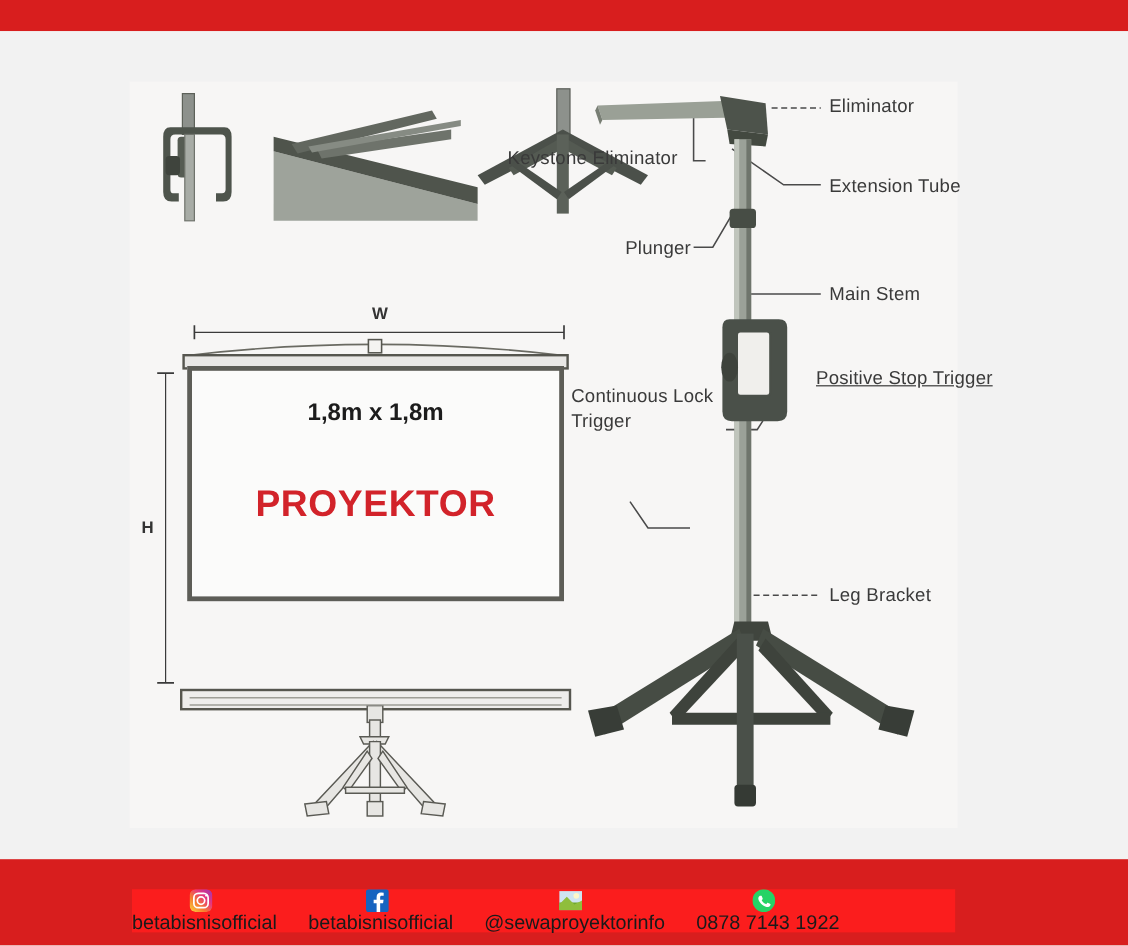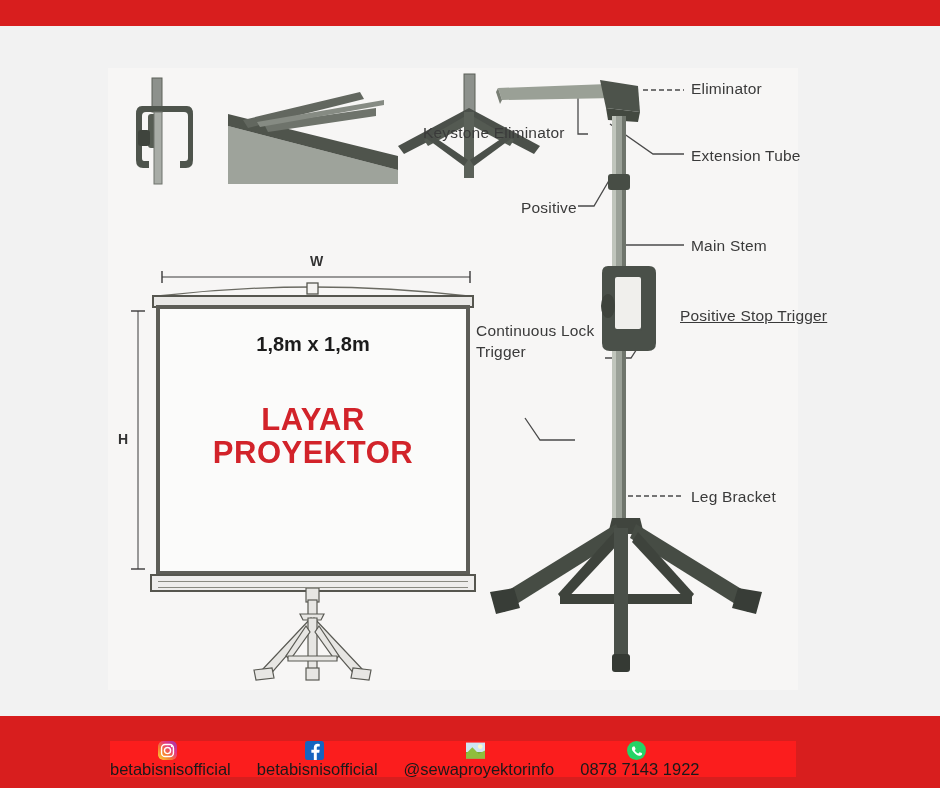--- a/index.html
+++ b/index.html
@@ -122,7 +122,7 @@
     <div class="lbl" style="left:315px;top:56px;">Keystone Eliminator</div>
     <div class="lbl" style="left:583px;top:12px;">Eliminator</div>
     <div class="lbl" style="left:583px;top:79px;">Extension Tube</div>
-    <div class="lbl" style="left:413px;top:131px;">Positive</div>
+    <div class="lbl" style="left:413px;top:131px;">Plunger</div>
     <div class="lbl" style="left:583px;top:169px;">Main Stem</div>
     <div class="lbl" style="left:572px;top:239px;text-decoration:underline;">Positive Stop Trigger</div>
     <div class="lbl" style="left:368px;top:254px;">Continuous Lock</div>

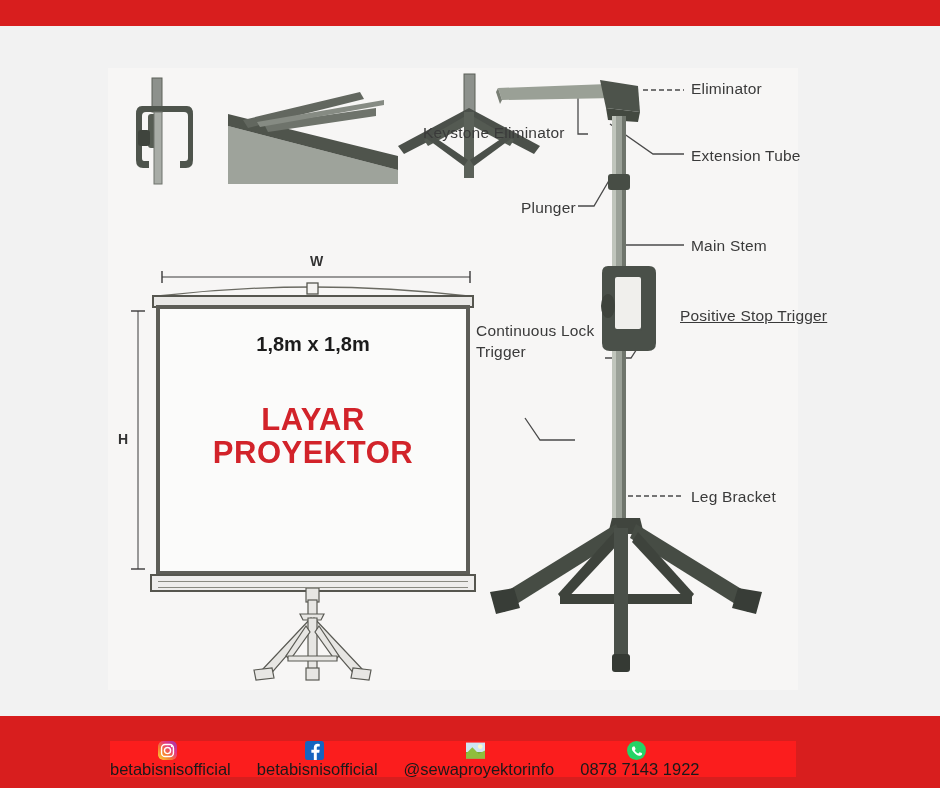--- a/index.html
+++ b/index.html
@@ -28,7 +28,7 @@
   
   .screen-wrap{position:absolute;left:10px;top:195px;width:370px;height:420px;}
   .screen-body{
-    position:absolute;left:38px;top:42px;width:314px;height:270px;
+    position:absolute;left:38px;top:42px;width:314px;height:196px;
     background:#fbfbfa;border:4px solid #5d5d57;box-sizing:border-box;
   }
   .case-top{

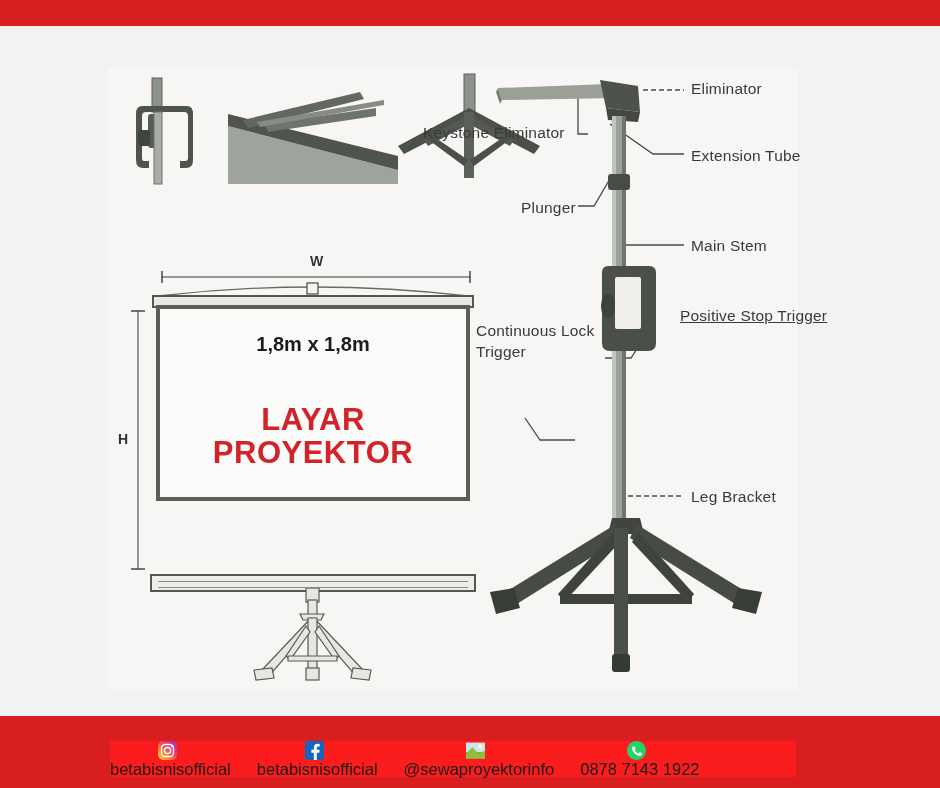--- a/index.html
+++ b/index.html
@@ -176,7 +176,6 @@
       <div class="screen-body">
         <div class="screen-size">1,8m x 1,8m</div>
         <div class="screen-title">
-          <div>LAYAR</div>
           <div>PROYEKTOR</div>
         </div>
       </div>

